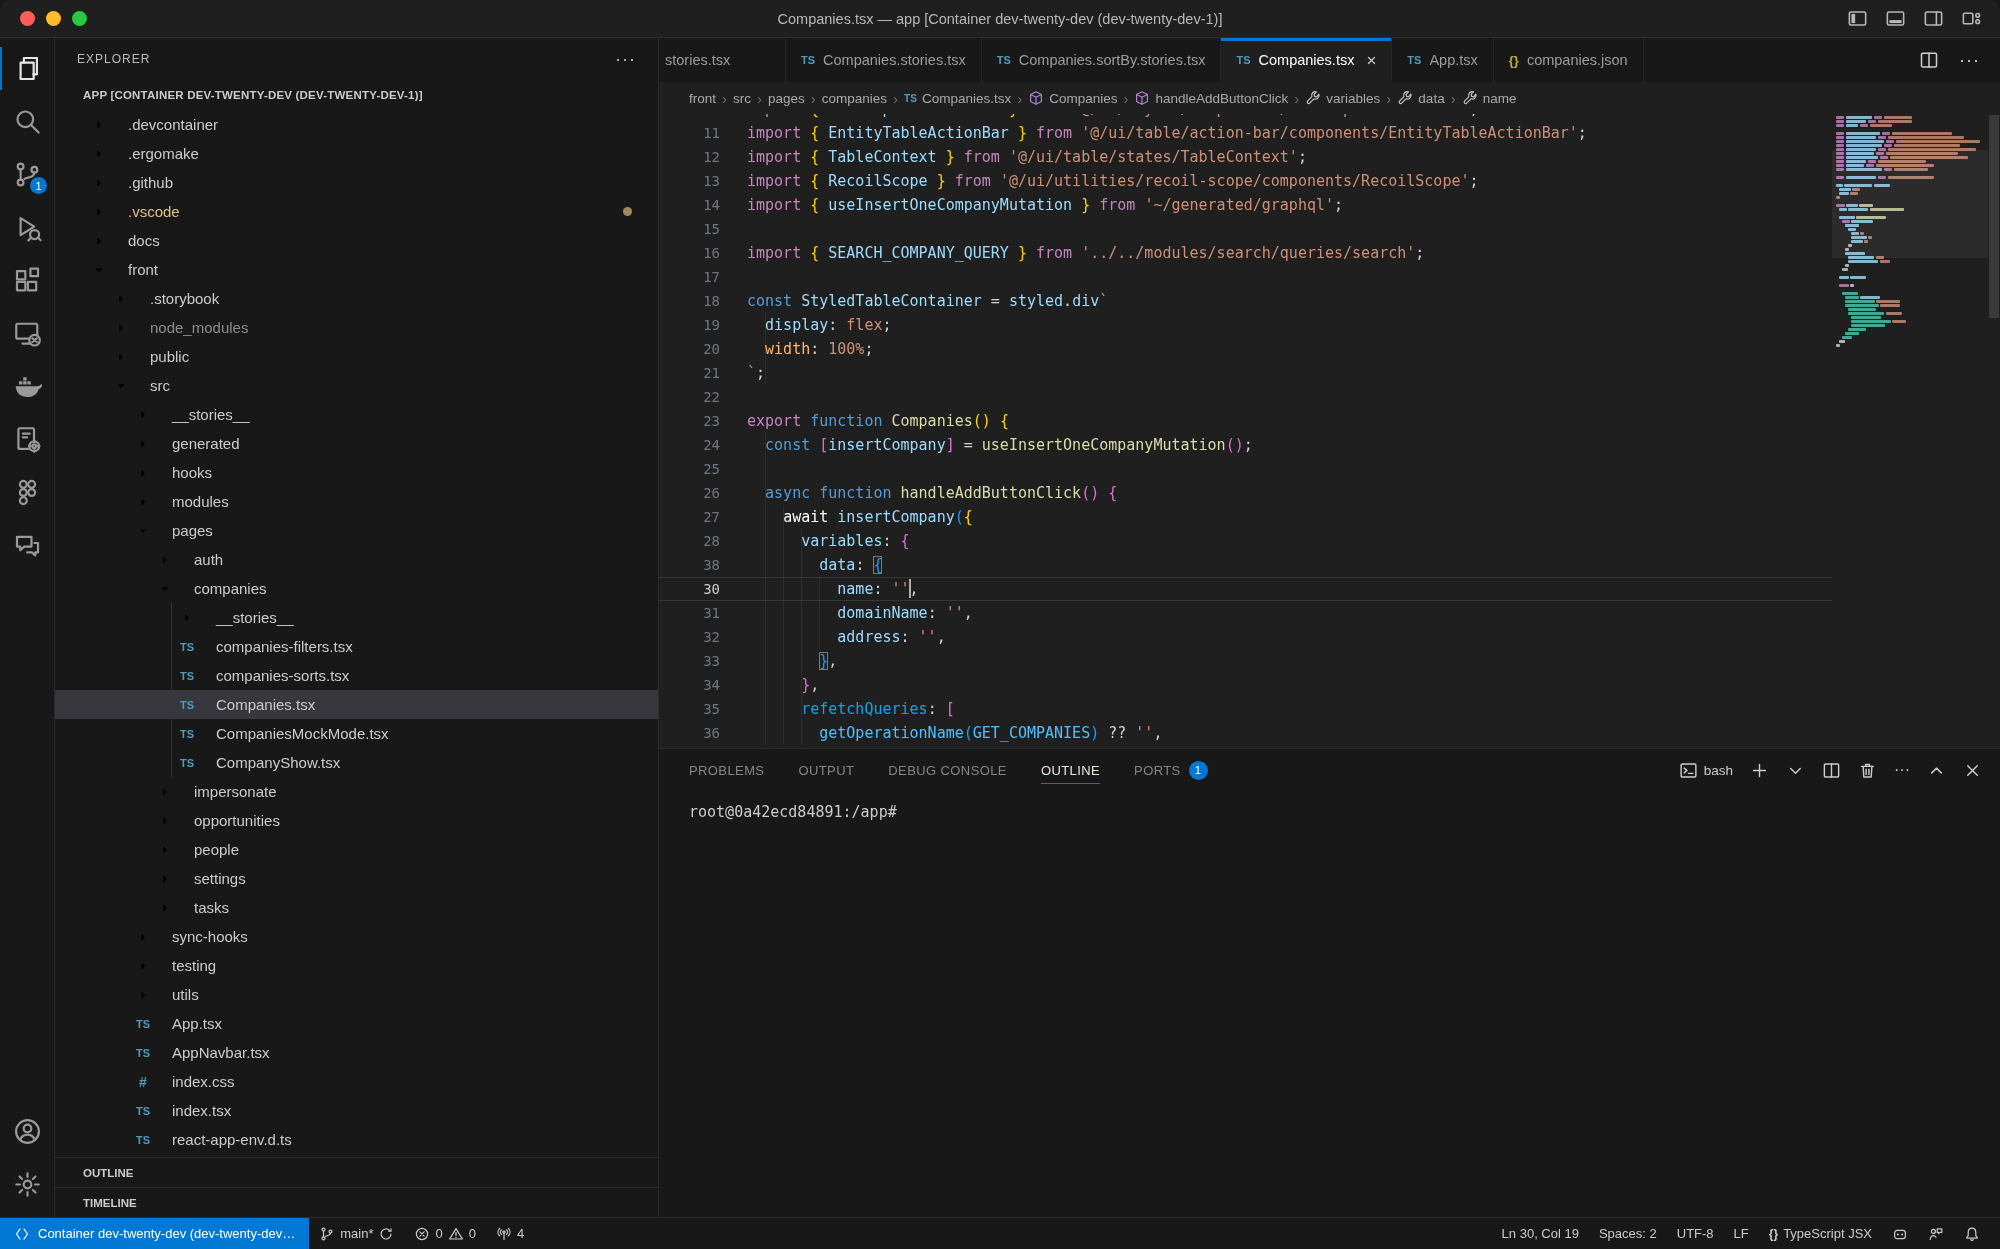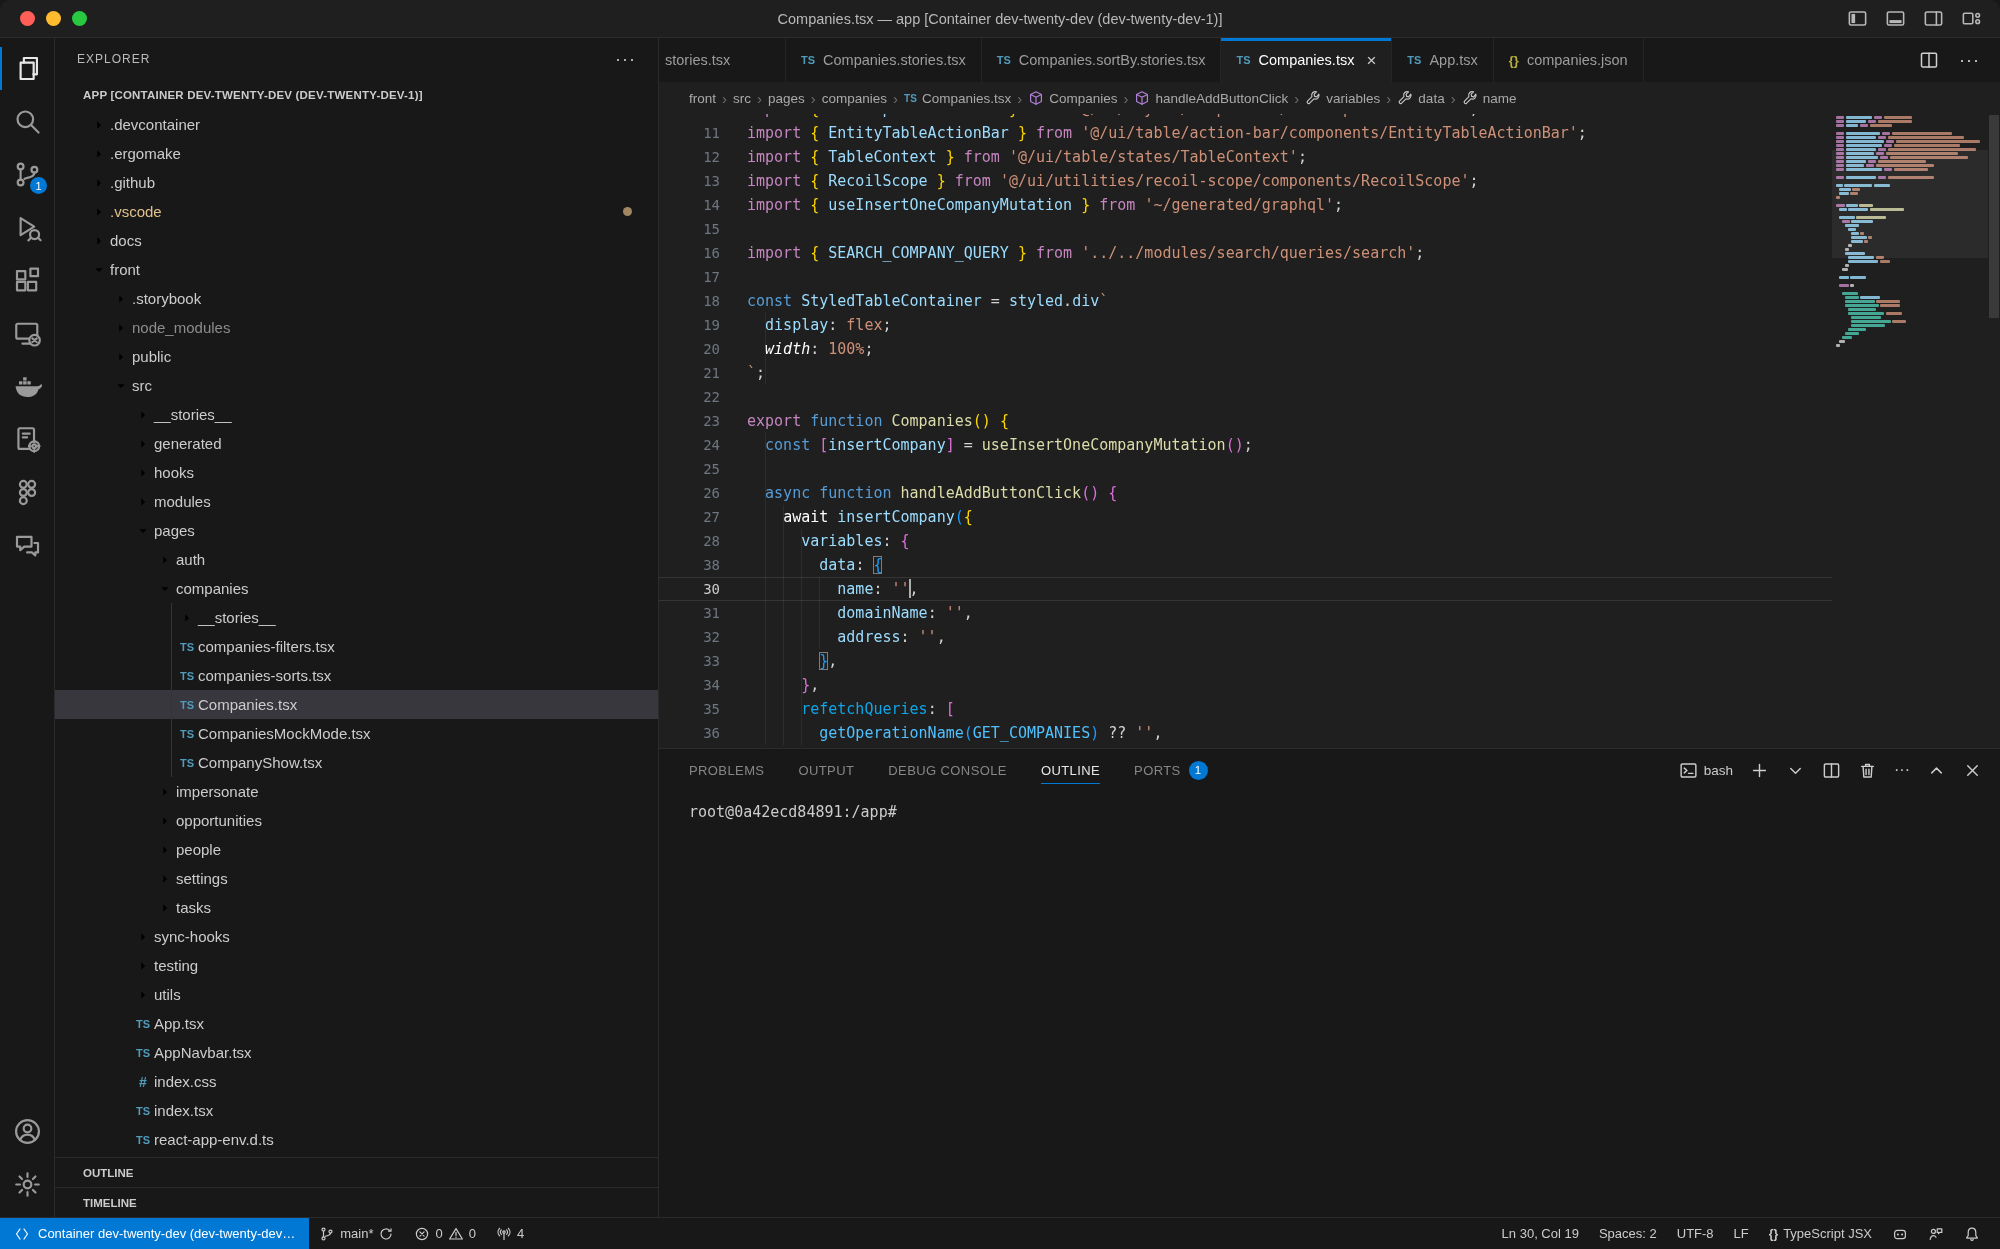--- a/index.html
+++ b/index.html
@@ -42,7 +42,7 @@
   .tree { flex:1; overflow:hidden; position:relative; }
   .tree-row { height:29px; display:flex; align-items:center; font-size:15px; color:#cccccc; cursor:pointer; position:relative; }
   .tree-row.selected { background:#37373d; }
-  .tree-row .label { white-space:nowrap; }
+  .tree-row .label { white-space:nowrap;margin-left:18px; }
   .tree-row.modified .label { color:#e2c08d; }
   .tree-row.dim .label { color:#8c8c8c; }
   .ficon { width:22px; text-align:center; font-weight:700; font-size:11px; color:#519aba; flex:none; }

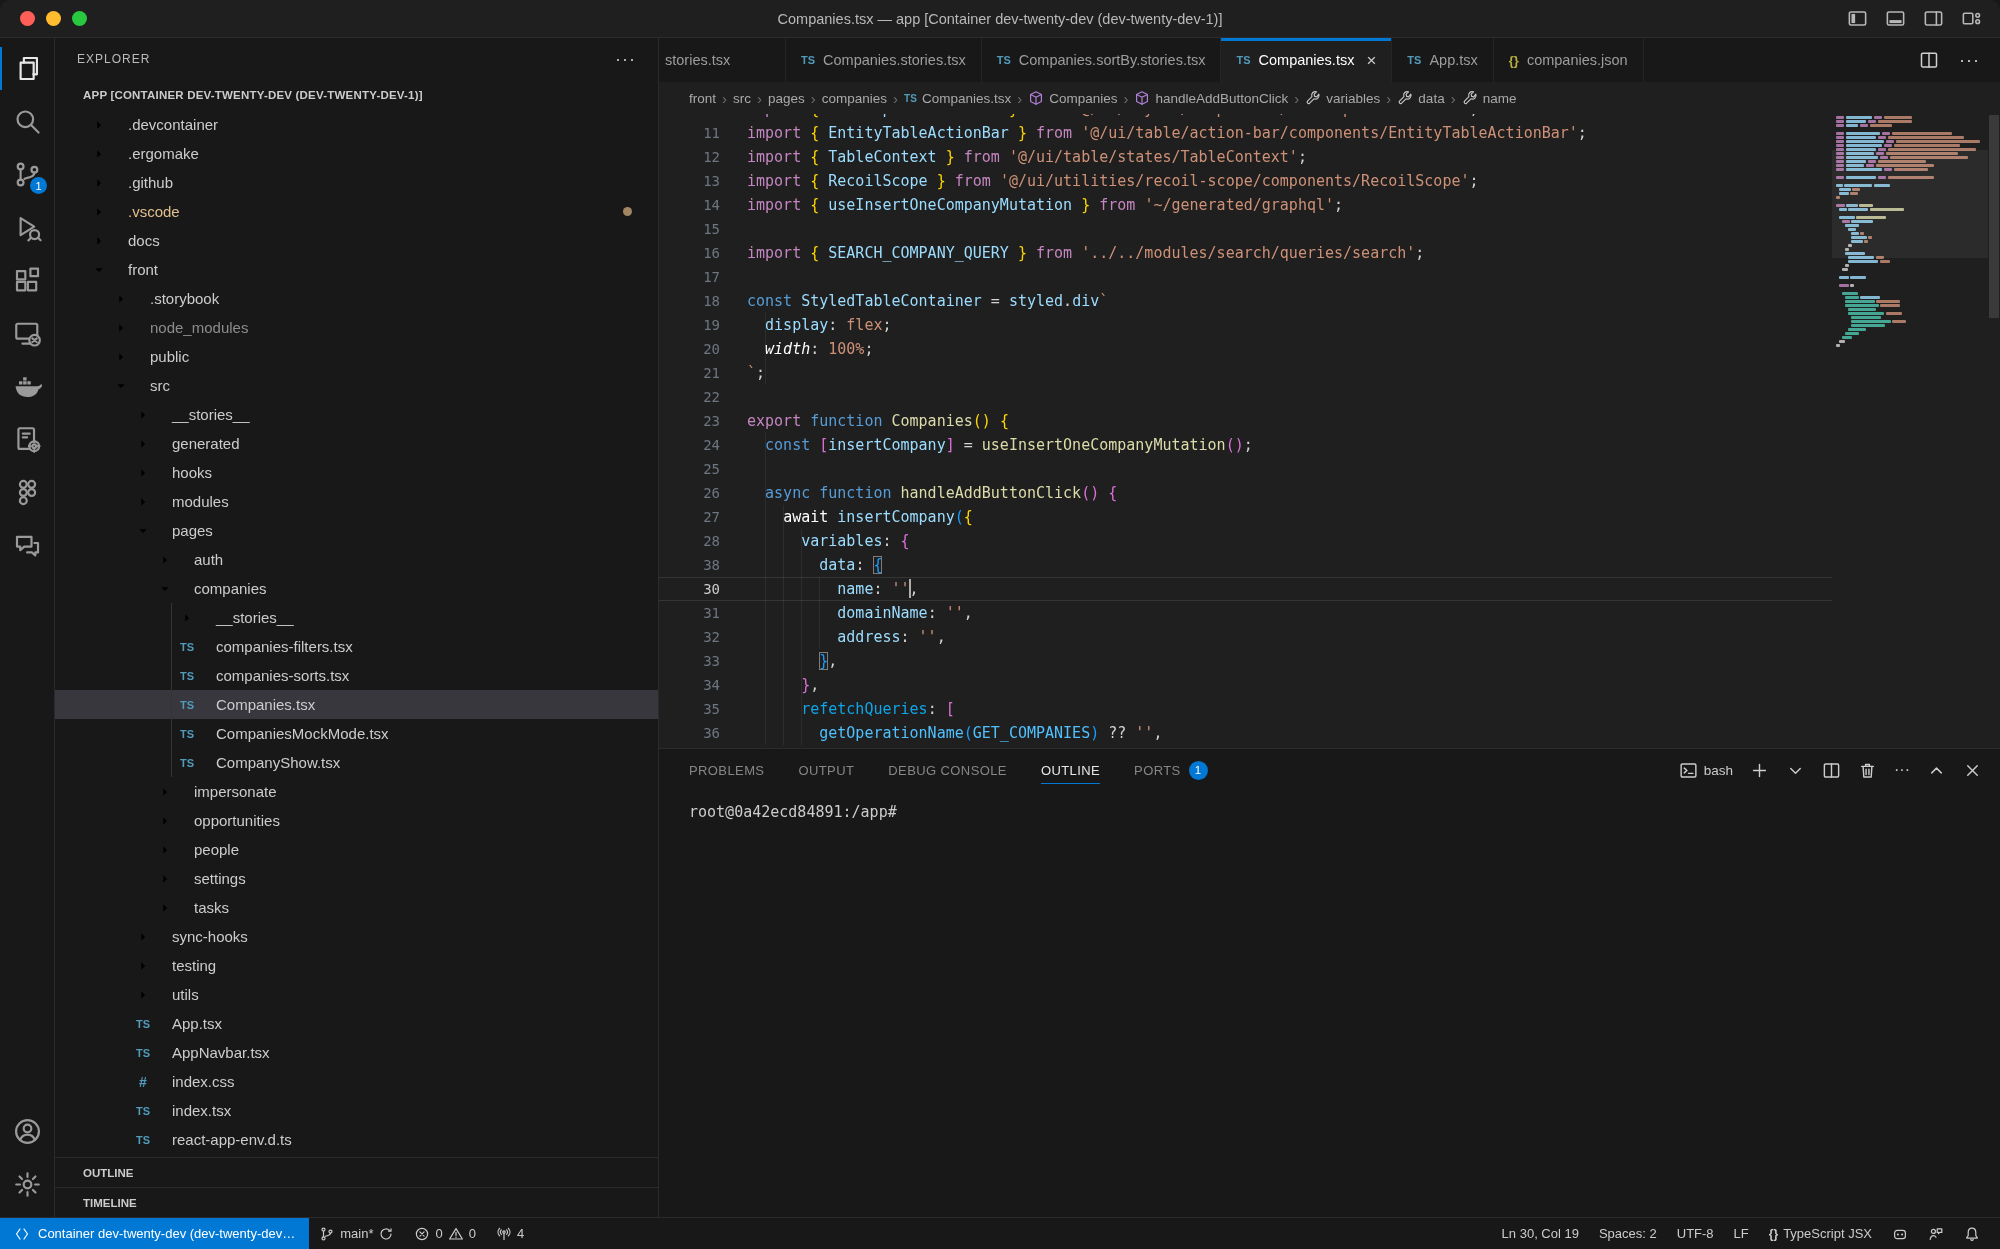--- a/index.html
+++ b/index.html
@@ -670,7 +670,7 @@
           <div class="line"><span class="ln">17</span><span class="lc"></span></div>
           <div class="line"><span class="ln">18</span><span class="lc"><span style="color: rgb(86, 156, 214);">const</span><span style="color: rgb(212, 212, 212);"> </span><span style="color: rgb(156, 220, 254);">StyledTableContainer</span><span style="color: rgb(212, 212, 212);"> = </span><span style="color: rgb(156, 220, 254);">styled</span><span style="color: rgb(212, 212, 212);">.</span><span style="color: rgb(156, 220, 254);">div</span><span style="color: rgb(206, 145, 120);">`</span></span></div>
           <div class="line"><span class="ln">19</span><span class="lc"><span style="color: rgb(156, 220, 254);">  display</span><span style="color: rgb(212, 212, 212);">: </span><span style="color: rgb(206, 145, 120);">flex</span><span style="color: rgb(212, 212, 212);">;</span></span></div>
-          <div class="line"><span class="ln">20</span><span class="lc"><span style="color: #ffffff; font-style: italic;">  width</span><span style="color: rgb(212, 212, 212);">: </span><span style="color: rgb(206, 145, 120);">100%</span><span style="color: rgb(212, 212, 212);">;</span></span></div>
+          <div class="line"><span class="ln">20</span><span class="lc"><span style="color: #fdba74;">  width</span><span style="color: rgb(212, 212, 212);">: </span><span style="color: rgb(206, 145, 120);">100%</span><span style="color: rgb(212, 212, 212);">;</span></span></div>
           <div class="line"><span class="ln">21</span><span class="lc"><span style="color: rgb(206, 145, 120);">`</span><span style="color: rgb(212, 212, 212);">;</span></span></div>
           <div class="line"><span class="ln">22</span><span class="lc"></span></div>
           <div class="line"><span class="ln">23</span><span class="lc"><span style="color: rgb(197, 134, 192);">export</span><span style="color: rgb(212, 212, 212);"> </span><span style="color: rgb(86, 156, 214);">function</span><span style="color: rgb(212, 212, 212);"> </span><span style="color: rgb(220, 220, 170);">Companies</span><span style="color: rgb(255, 215, 0);">()</span><span style="color: rgb(212, 212, 212);"> </span><span style="color: rgb(255, 215, 0);">{</span></span></div>

